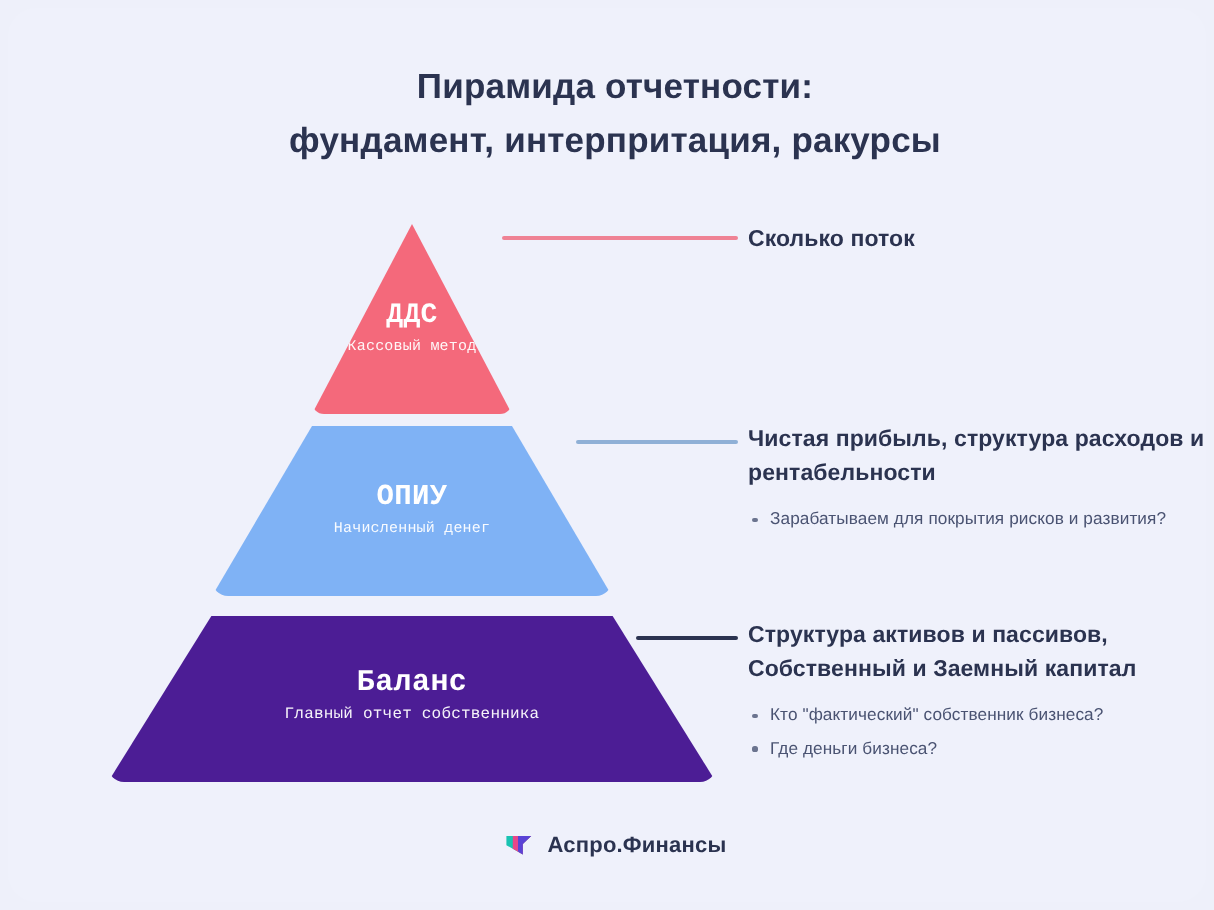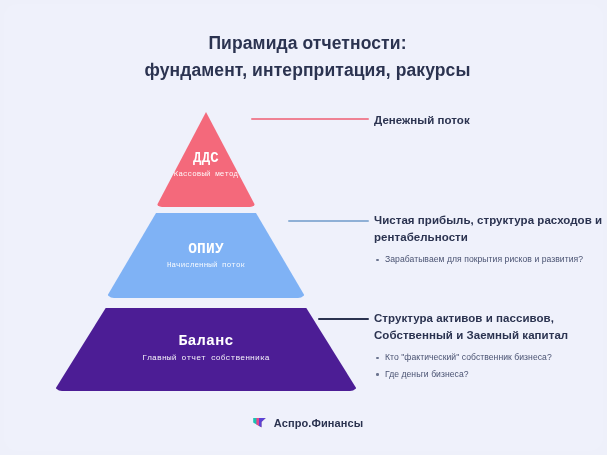--- a/index.html
+++ b/index.html
@@ -246,7 +246,7 @@
   <div class="blocks">
 
     <div class="block block-1">
-      <div class="block-heading">Денежный поток</div>
+      <div class="block-heading">Сколько поток</div>
     </div>
 
     <div class="block block-2">

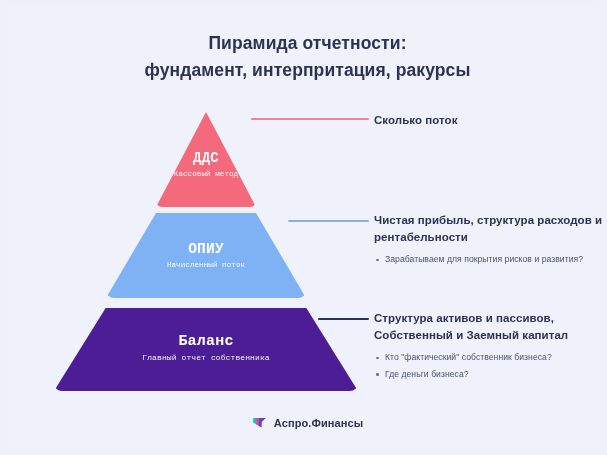--- a/index.html
+++ b/index.html
@@ -229,7 +229,7 @@
 
     <div class="level lvl-mid">
       <div class="level-main">ОПИУ</div>
-      <div class="level-sub">Начисленный поток</div>
+      <div class="level-sub">Начисленный денег</div>
     </div>
 
     <div class="level lvl-bot">

